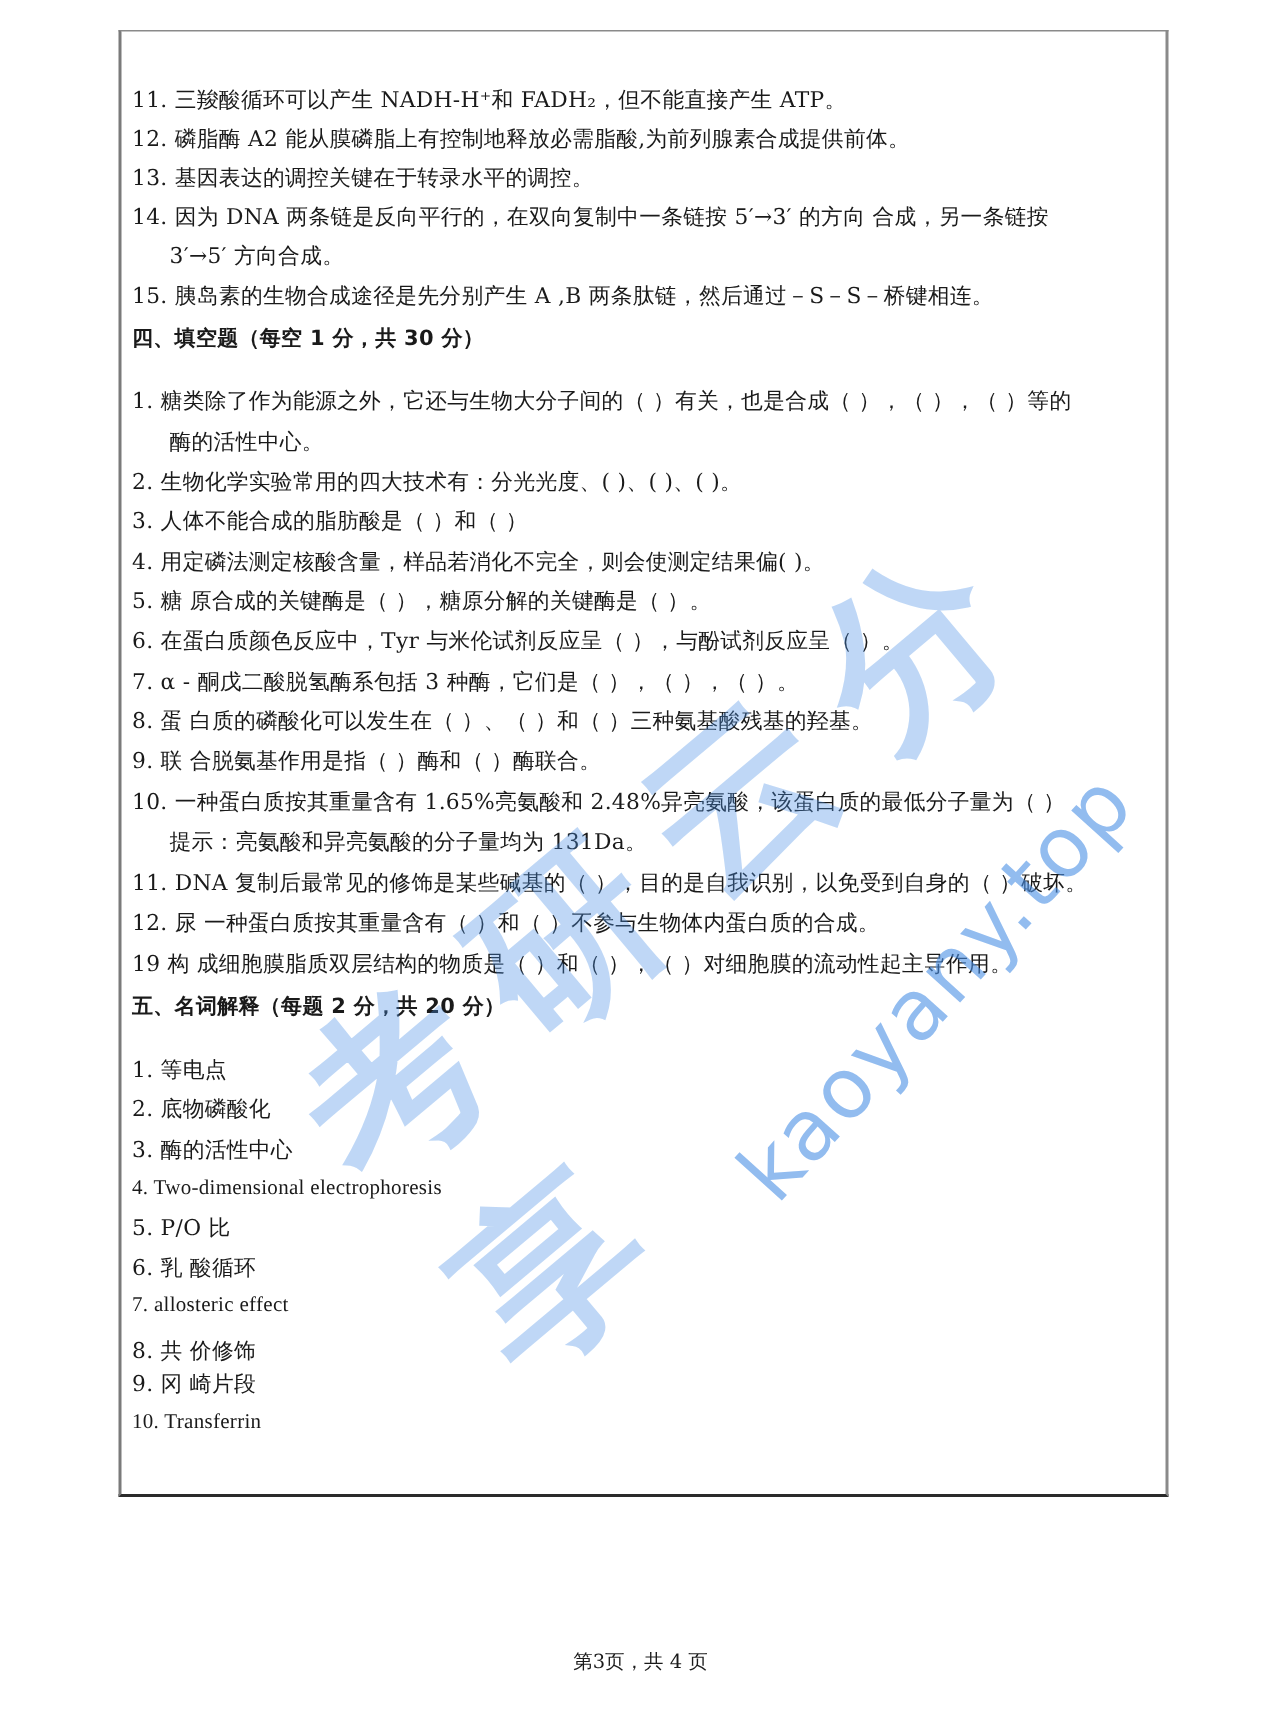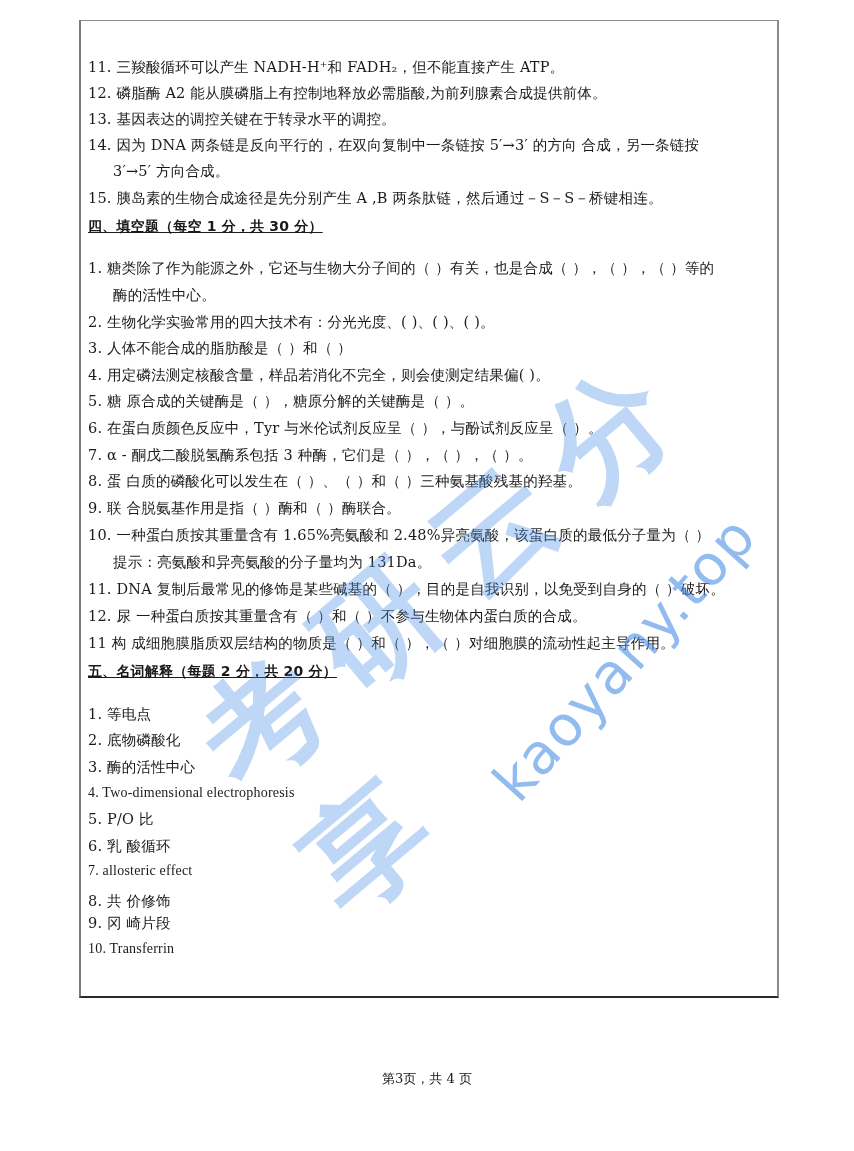--- a/index.html
+++ b/index.html
@@ -10,7 +10,7 @@
            border-top: 1.5px solid #8a8a8a; border-bottom: 2px solid #2a2a2a; box-sizing: border-box; }
   .line { position: absolute; left: 88px; font-size: 14.5px; line-height: 18px; white-space: nowrap; letter-spacing: 0.2px; text-align: right; }
   .indent { left: 113px; }
-  .heading { font-family: "DejaVu Sans", "Liberation Sans", sans-serif; font-weight: bold; font-size: 14px; text-decoration: underline; }
+  .heading { font-family: "DejaVu Sans", "Liberation Sans", sans-serif; font-weight: bold; font-size: 14px; }
   .en { font-family: "Liberation Serif", serif; font-size: 14px; }
   .footer { position: absolute; left: 0; width: 854px; top: 1070px; text-align: center; font-size: 13px; }
   .wm { position: absolute; color: #4a90e6; opacity: 0.55; pointer-events: none; font-family: "DejaVu Sans", sans-serif; }

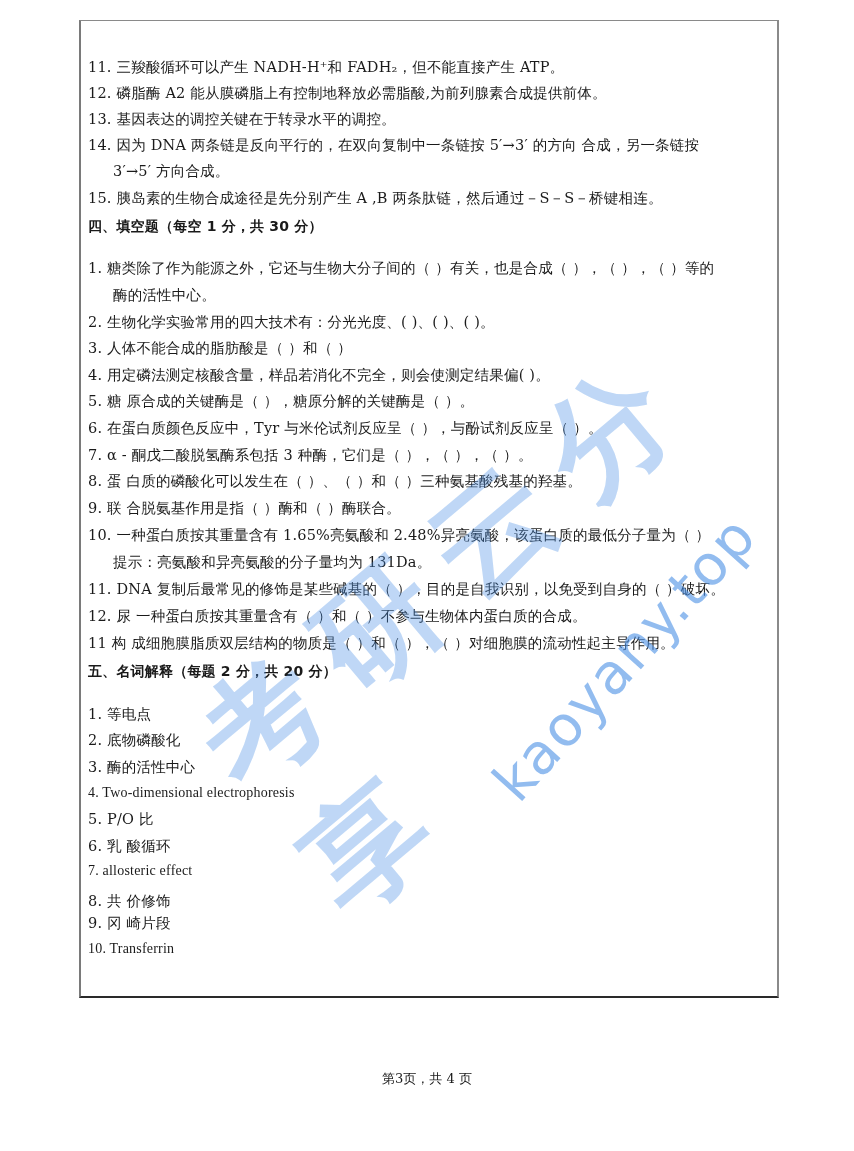--- a/index.html
+++ b/index.html
@@ -97,7 +97,7 @@
   <span>尿 一种蛋白质按其重量含有（          ）和（          ）不参与生物体内蛋白质的合成。</span>
 </div>
 <div class="line" style="top:634px">
-  <span>11</span>
+  <span>19</span>
   <span>构 成细胞膜脂质双层结构的物质是（ ）和（ ），（ ）对细胞膜的流动性起主导作用。</span>
 </div>
 

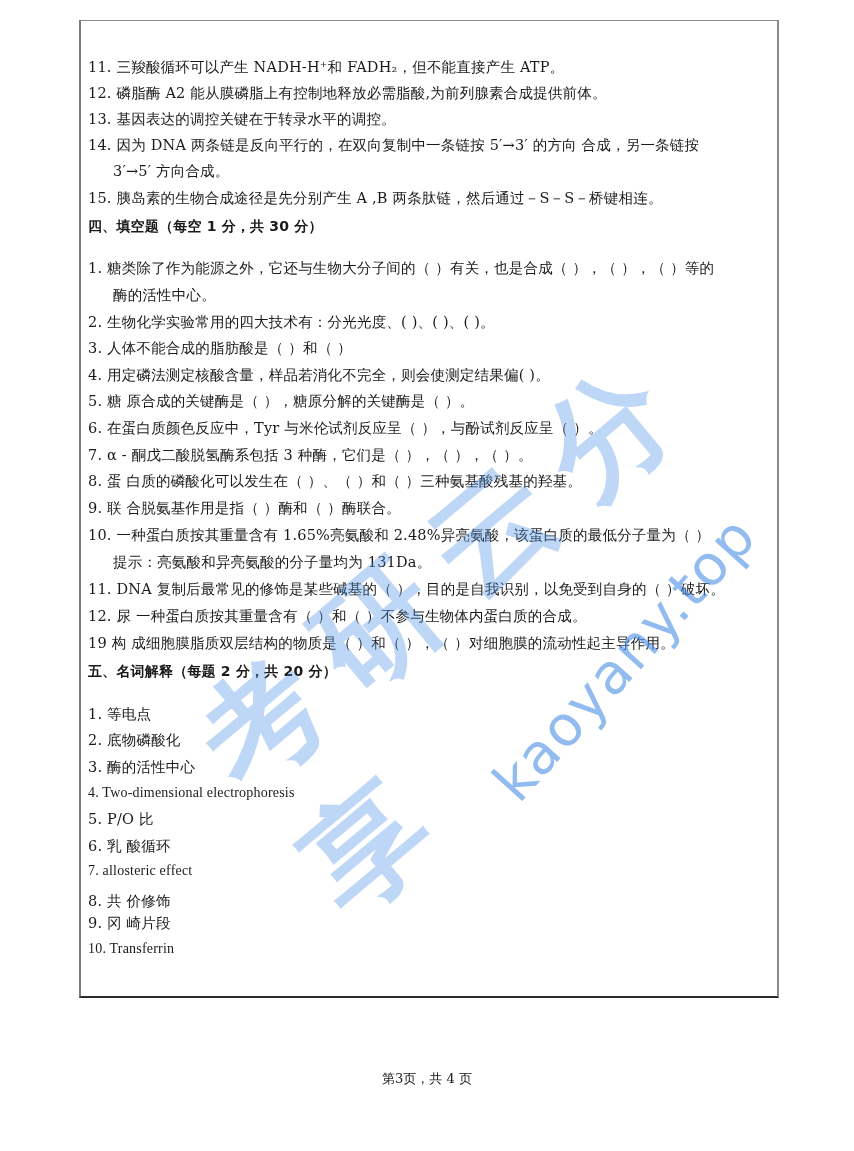--- a/index.html
+++ b/index.html
@@ -12,7 +12,7 @@
   .indent { left: 113px; }
   .heading { font-family: "DejaVu Sans", "Liberation Sans", sans-serif; font-weight: bold; font-size: 14px; }
   .en { font-family: "Liberation Serif", serif; font-size: 14px; }
-  .footer { position: absolute; left: 0; width: 854px; top: 1070px; text-align: center; font-size: 13px; }
+  .footer { position: absolute; left: 0; width: 854px; top: 1099px; text-align: center; font-size: 13px; }
   .wm { position: absolute; color: #4a90e6; opacity: 0.55; pointer-events: none; font-family: "DejaVu Sans", sans-serif; }
   .wm-cn { font-size: 120px; font-weight: bold; transform: rotate(-40deg); transform-origin: left top; left: 165px; top: 700px; letter-spacing: 30px; opacity: 0.35; }
   .wm-url { font-size: 56px; transform: rotate(-48deg); transform-origin: left top; left: 480px; top: 770px; letter-spacing: 2px; opacity: 0.6; }

